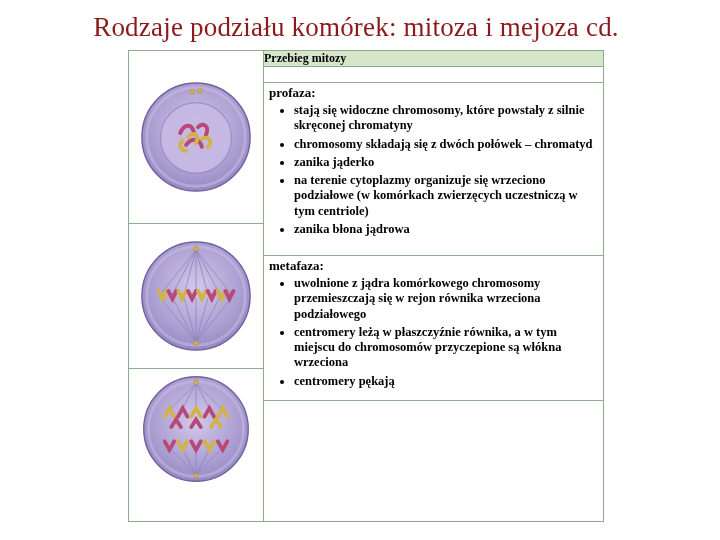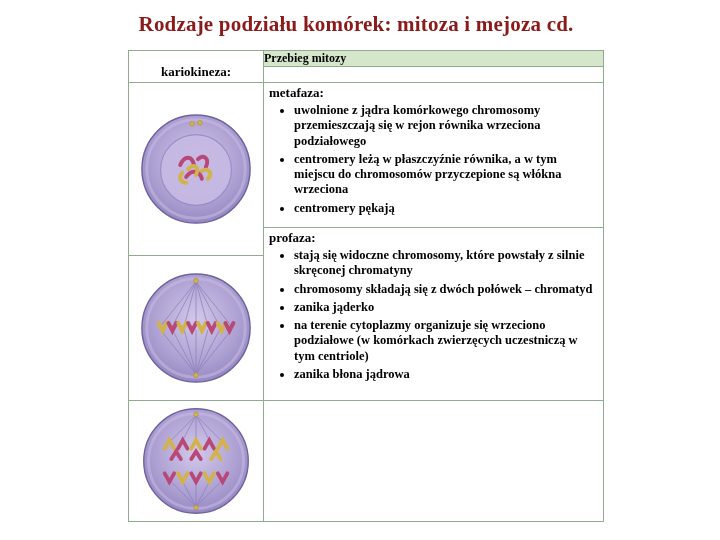--- a/index.html
+++ b/index.html
@@ -11,8 +11,8 @@
   .title{
     margin:12px 8px 0 0;
     text-align:center;
-    font-size:21px;
-    font-weight:bold;
+    font-size:27px;
+    font-weight:normal;
     color:#8b1a1a;
     letter-spacing:0.2px;
   }

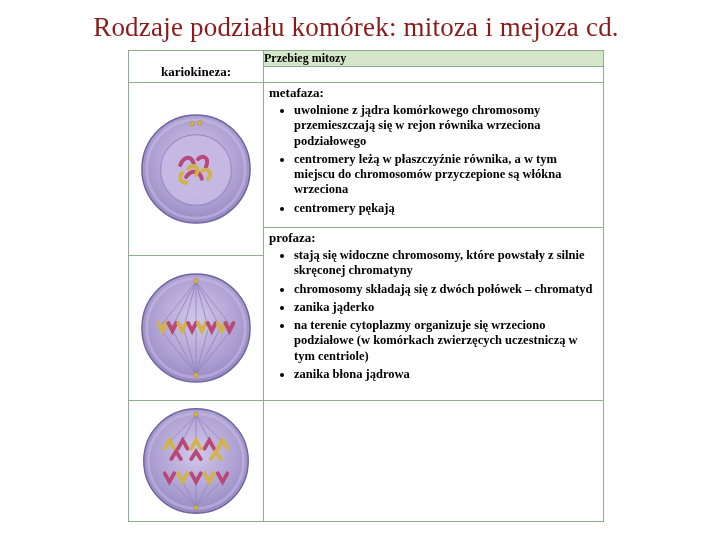--- a/index.html
+++ b/index.html
@@ -86,9 +86,6 @@
 <div class="table">
 
   <div class="col-left">
-    <div class="cell kario-cell">
-      <span>kariokineza:</span>
-    </div>
 
     <div class="cell img-cell r1">
       <svg class="cellpic" width="118" height="118" viewBox="0 0 120 120">

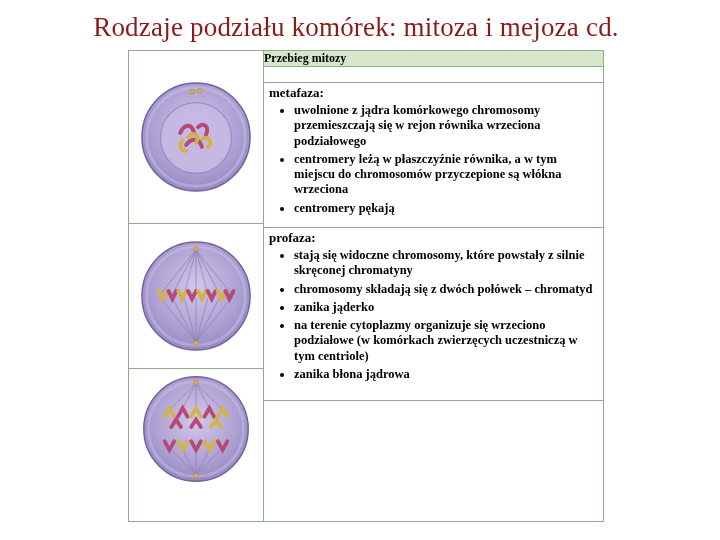--- a/index.html
+++ b/index.html
@@ -182,15 +182,6 @@
     <div class="cell header-green">Przebieg mitozy</div>
     <div class="cell spacer-cell"></div>
 
-    <div class="cell phase-cell r2">
-      <div class="phase-label">metafaza:</div>
-      <ul>
-        <li>uwolnione z jądra komórkowego chromosomy przemieszczają się w rejon równika wrzeciona podziałowego</li>
-        <li>centromery leżą w płaszczyźnie równika, a w tym miejscu do chromosomów przyczepione są włókna wrzeciona</li>
-        <li>centromery pękają</li>
-      </ul>
-    </div>
-
     <div class="cell phase-cell r1">
       <div class="phase-label">profaza:</div>
       <ul>
@@ -202,6 +193,15 @@
       </ul>
     </div>
 
+    <div class="cell phase-cell r2">
+      <div class="phase-label">metafaza:</div>
+      <ul>
+        <li>uwolnione z jądra komórkowego chromosomy przemieszczają się w rejon równika wrzeciona podziałowego</li>
+        <li>centromery leżą w płaszczyźnie równika, a w tym miejscu do chromosomów przyczepione są włókna wrzeciona</li>
+        <li>centromery pękają</li>
+      </ul>
+    </div>
+
   </div>
 
 </div>

